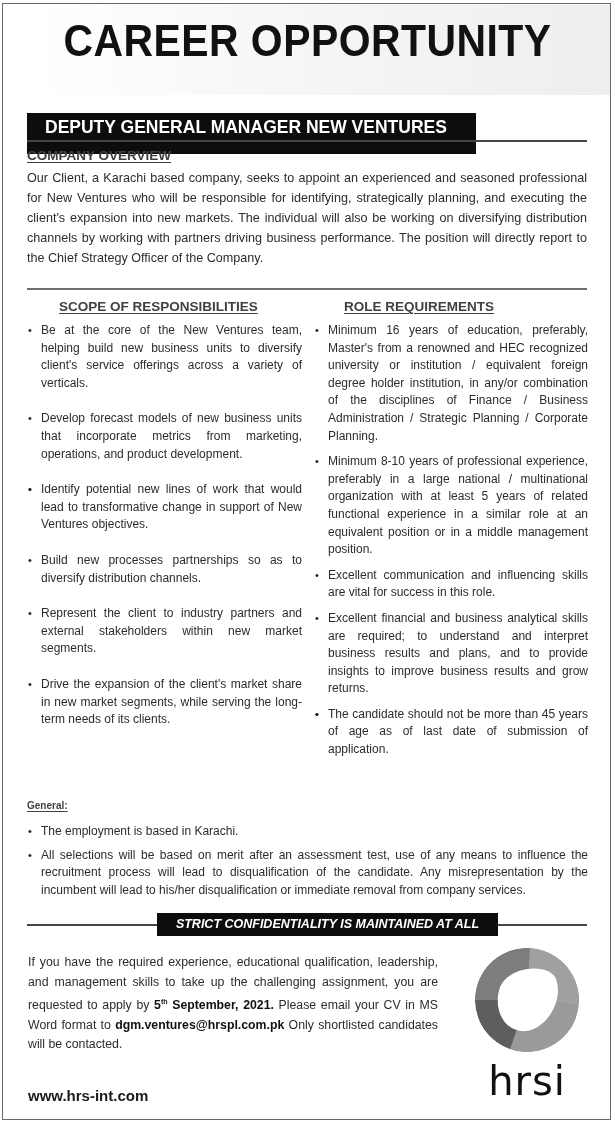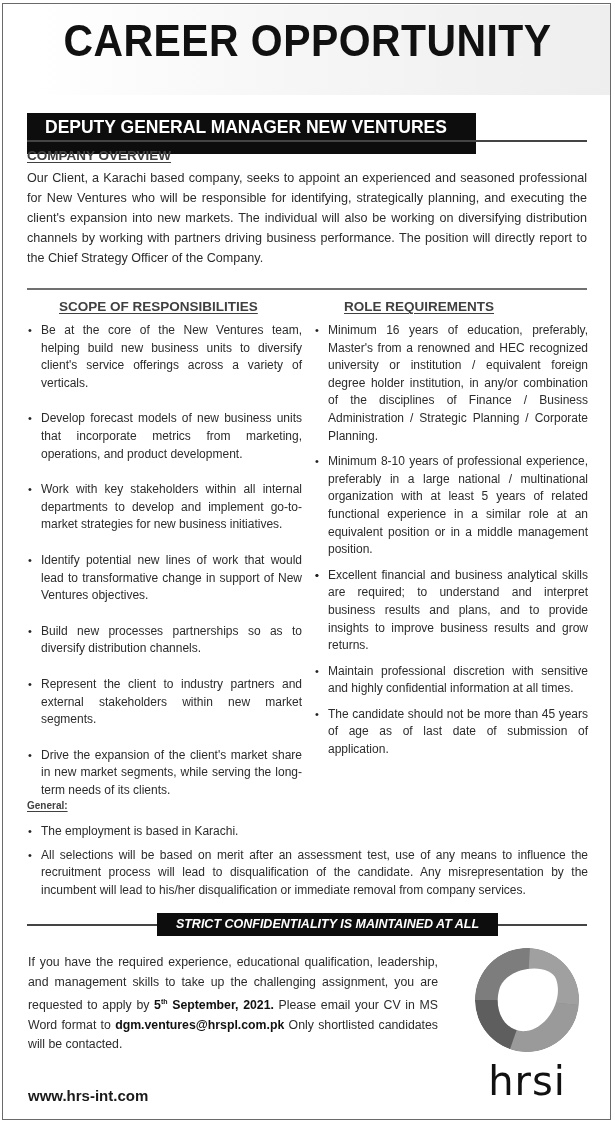--- a/index.html
+++ b/index.html
@@ -54,7 +54,7 @@
 <ul class="blist" id="resp-list" style="left:27px; top:322px; width:275px;">
     <li style="margin-bottom: 18px;"><span class="dot">•</span><span>Be at the core of the New Ventures team, helping build new business units to diversify client's service offerings across a variety of verticals.</span></li>
     <li style="margin-bottom: 18px;"><span class="dot">•</span><span>Develop forecast models of new business units that incorporate metrics from marketing, operations, and product development.</span></li>
-    <li style="margin-bottom: 18px;"><span class="dot">•</span><span>Work with key stakeholders within all internal departments to develop and implement go-to-market strategies for new business initiatives.</span></li>
+    <li style="margin-bottom: 18px;"><span class="dot">•</span></li>
     <li style="margin-bottom: 18px;"><span class="dot">•</span><span>Identify potential new lines of work that would lead to transformative change in support of New Ventures objectives.</span></li>
     <li style="margin-bottom: 18px;"><span class="dot">•</span><span>Build new processes partnerships so as to diversify distribution channels.</span></li>
     <li style="margin-bottom: 18px;"><span class="dot">•</span><span>Represent the client to industry partners and external stakeholders within new market segments.</span></li>

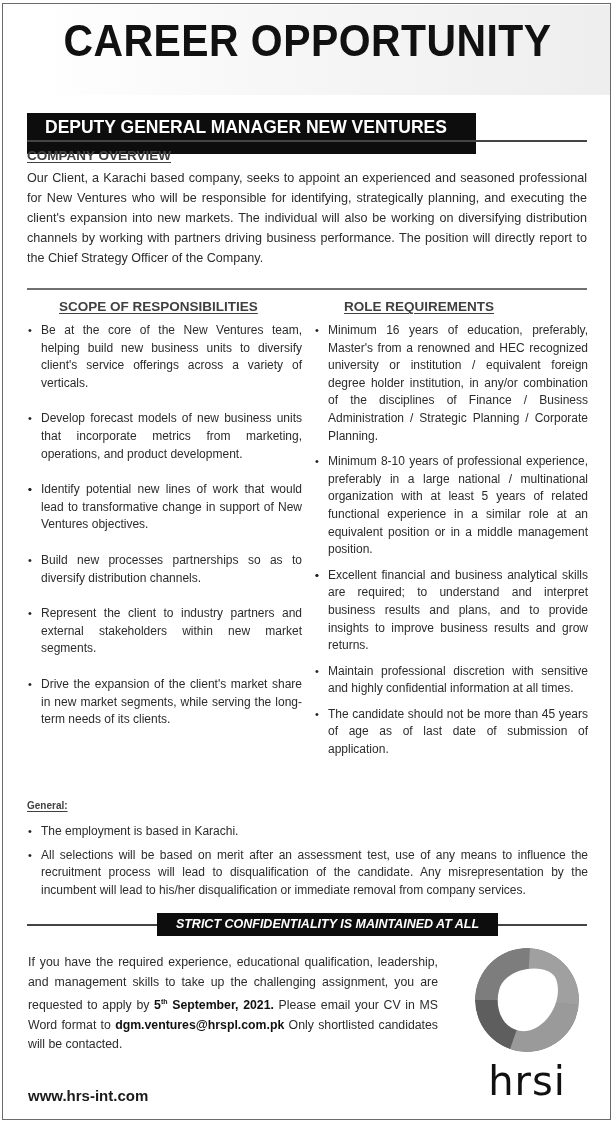--- a/index.html
+++ b/index.html
@@ -65,7 +65,7 @@
 <ul class="blist" id="req-list" style="left:314px; top:322px; width:274px;">
     <li style="margin-bottom: 8px;"><span class="dot">•</span><span>Minimum 16 years of education, preferably, Master's from a renowned and HEC recognized university or institution / equivalent foreign degree holder institution, in any/or combination of the disciplines of Finance / Business Administration / Strategic Planning / Corporate Planning.</span></li>
     <li style="margin-bottom: 8px;"><span class="dot">•</span><span>Minimum 8-10 years of professional experience, preferably in a large national / multinational organization with at least 5 years of related functional experience in a similar role at an equivalent position or in a middle management position.</span></li>
-    <li style="margin-bottom: 8px;"><span class="dot">•</span></li>
+    <li style="margin-bottom: 8px;"><span class="dot">•</span><span>Excellent communication and influencing skills are vital for success in this role.</span></li>
     <li style="margin-bottom: 8px;"><span class="dot">•</span><span>Excellent financial and business analytical skills are required; to understand and interpret business results and plans, and to provide insights to improve business results and grow returns.</span></li>
     <li style="margin-bottom: 8px;"><span class="dot">•</span><span>Maintain professional discretion with sensitive and highly confidential information at all times.</span></li>
     <li style="margin-bottom: 8px;"><span class="dot">•</span><span>The candidate should not be more than 45 years of age as of last date of submission of application.</span></li>

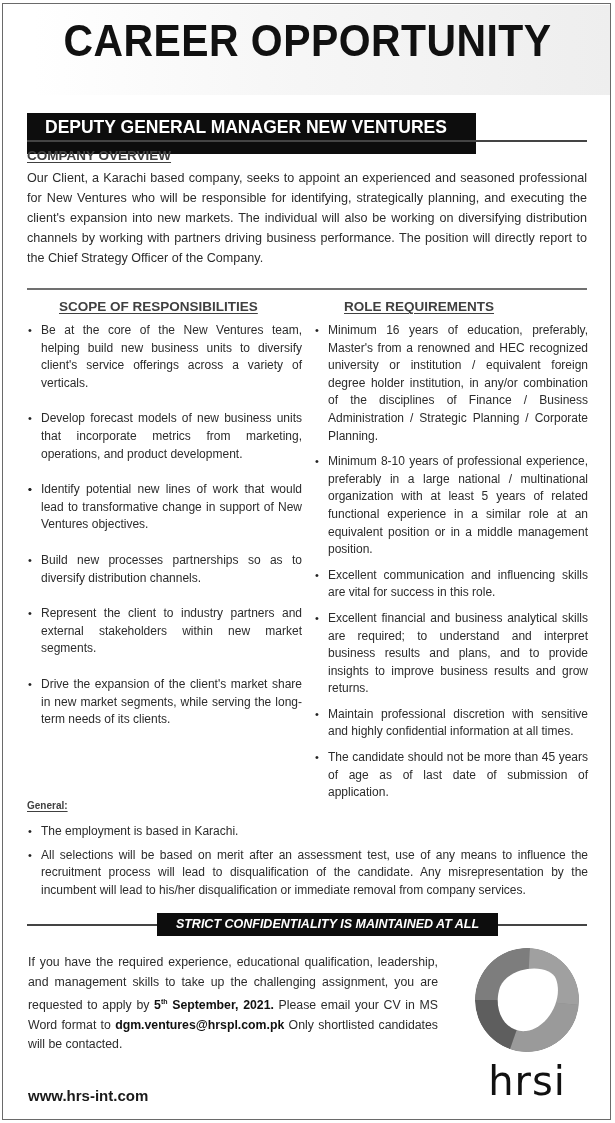--- a/index.html
+++ b/index.html
@@ -67,7 +67,7 @@
     <li style="margin-bottom: 8px;"><span class="dot">•</span><span>Minimum 8-10 years of professional experience, preferably in a large national / multinational organization with at least 5 years of related functional experience in a similar role at an equivalent position or in a middle management position.</span></li>
     <li style="margin-bottom: 8px;"><span class="dot">•</span><span>Excellent communication and influencing skills are vital for success in this role.</span></li>
     <li style="margin-bottom: 8px;"><span class="dot">•</span><span>Excellent financial and business analytical skills are required; to understand and interpret business results and plans, and to provide insights to improve business results and grow returns.</span></li>
-    <li style="margin-bottom: 8px;"><span class="dot">•</span><span>Maintain professional discretion with sensitive and highly confidential information at all times.</span></li>
+    <li style="margin-bottom: 8px;"><span class="dot">•</span></li>
     <li style="margin-bottom: 8px;"><span class="dot">•</span><span>The candidate should not be more than 45 years of age as of last date of submission of application.</span></li>
   </ul>
 

